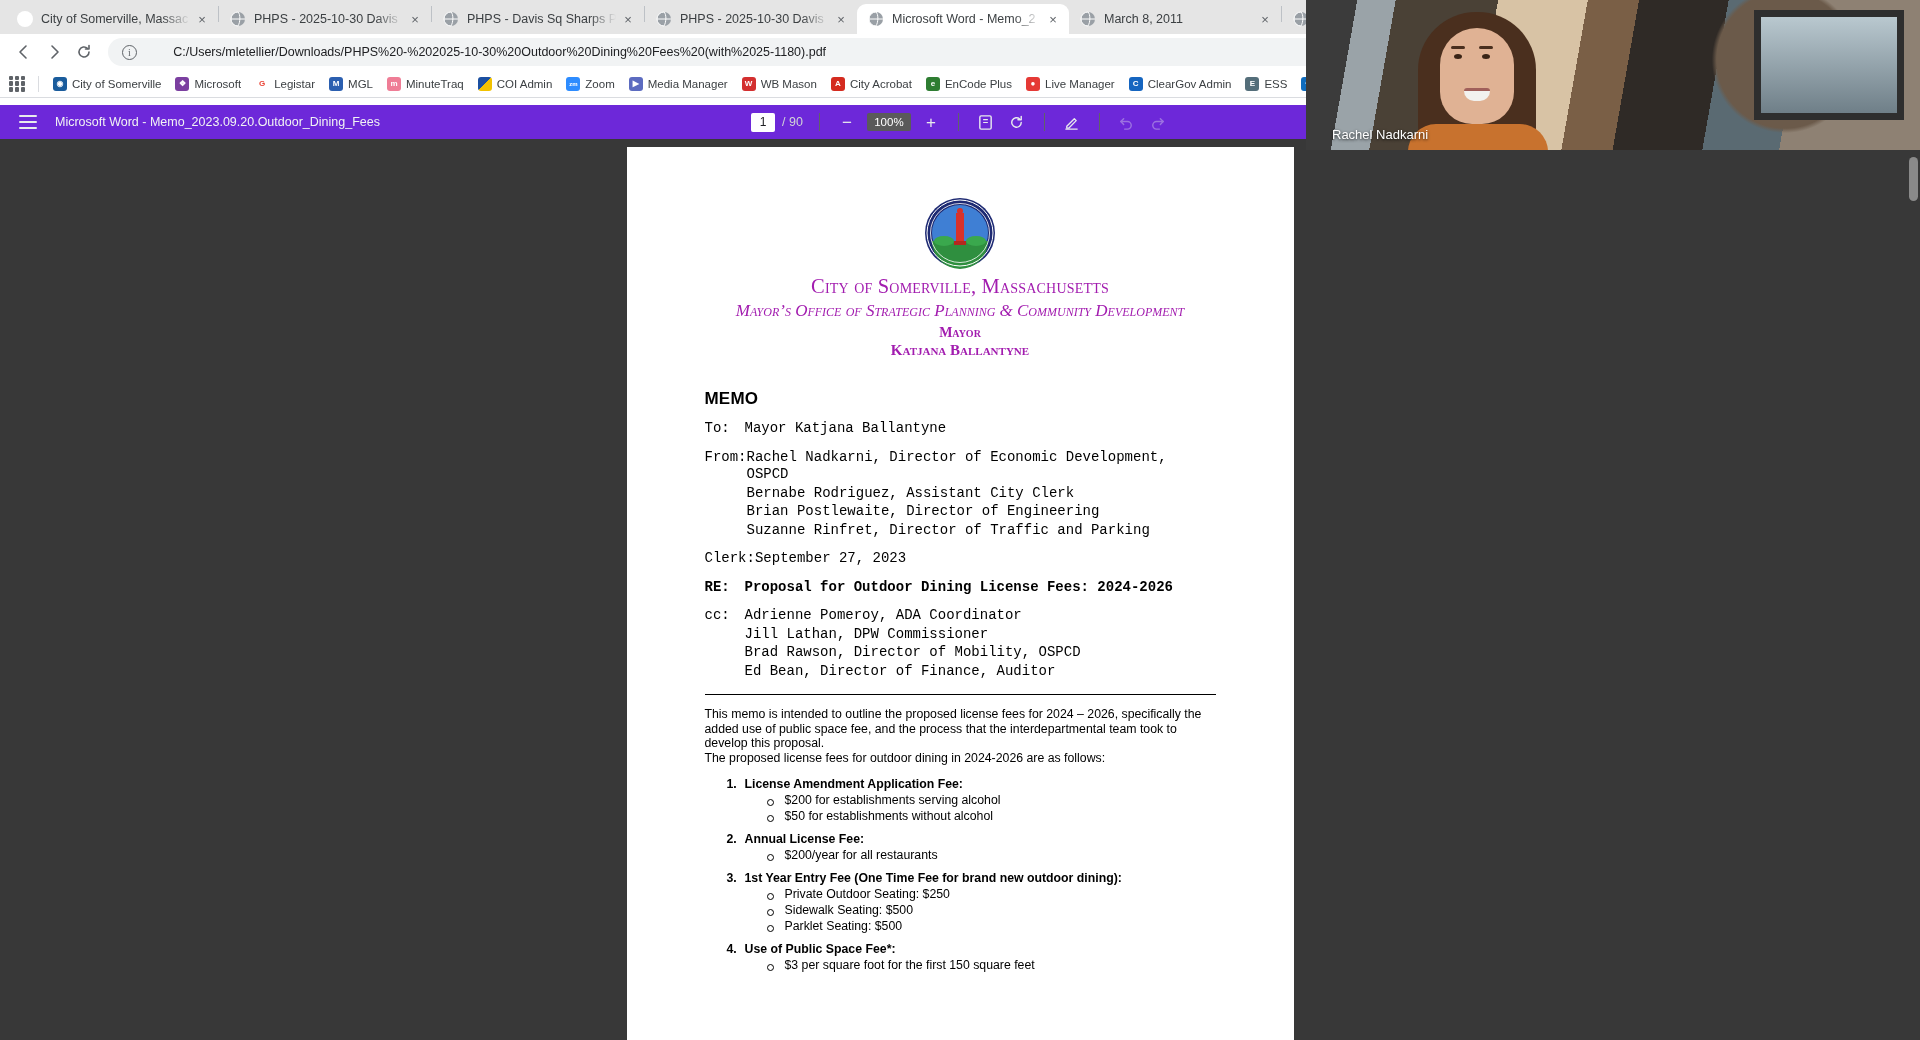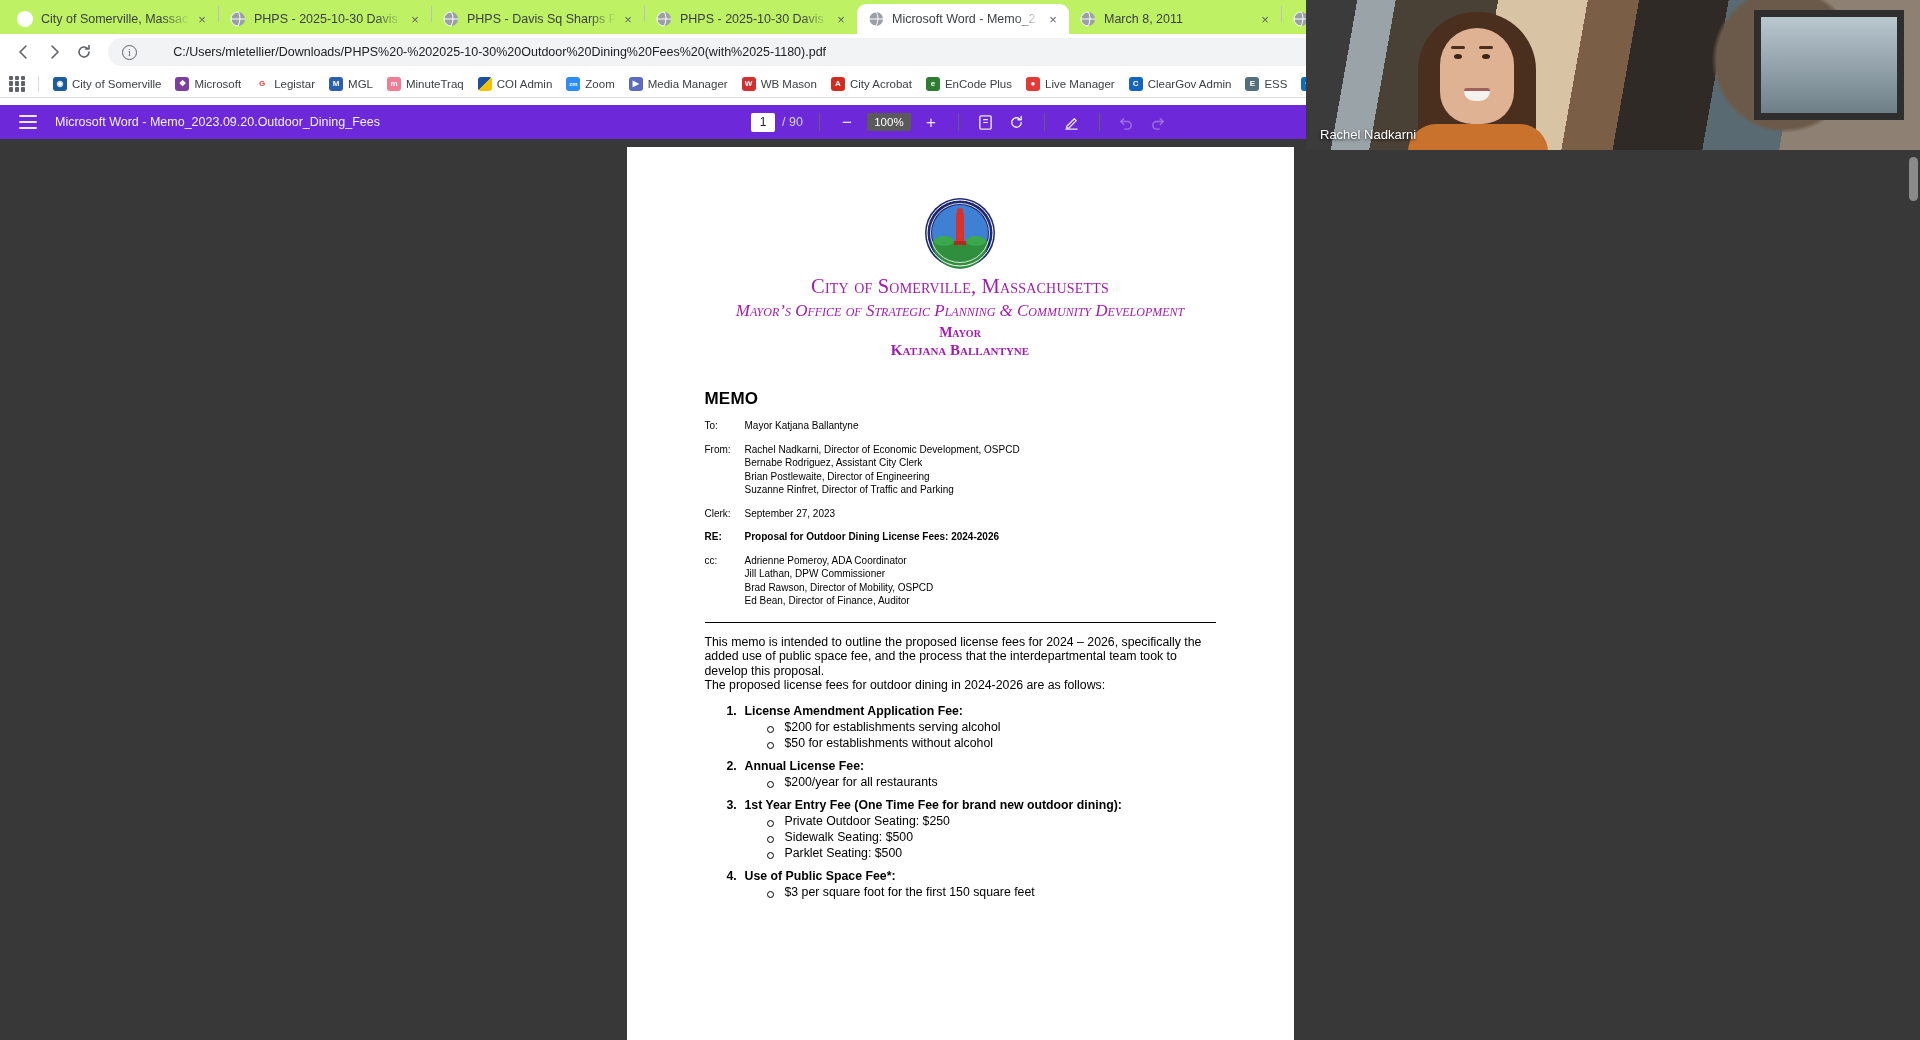--- a/index.html
+++ b/index.html
@@ -15,7 +15,7 @@
 
   
   .tabstrip {
-    height: 34px; background: #bef264;
+    height: 34px; background: #e5e5e5;
     display: flex; align-items: flex-end;
     padding-left: 6px; position: relative;
   }

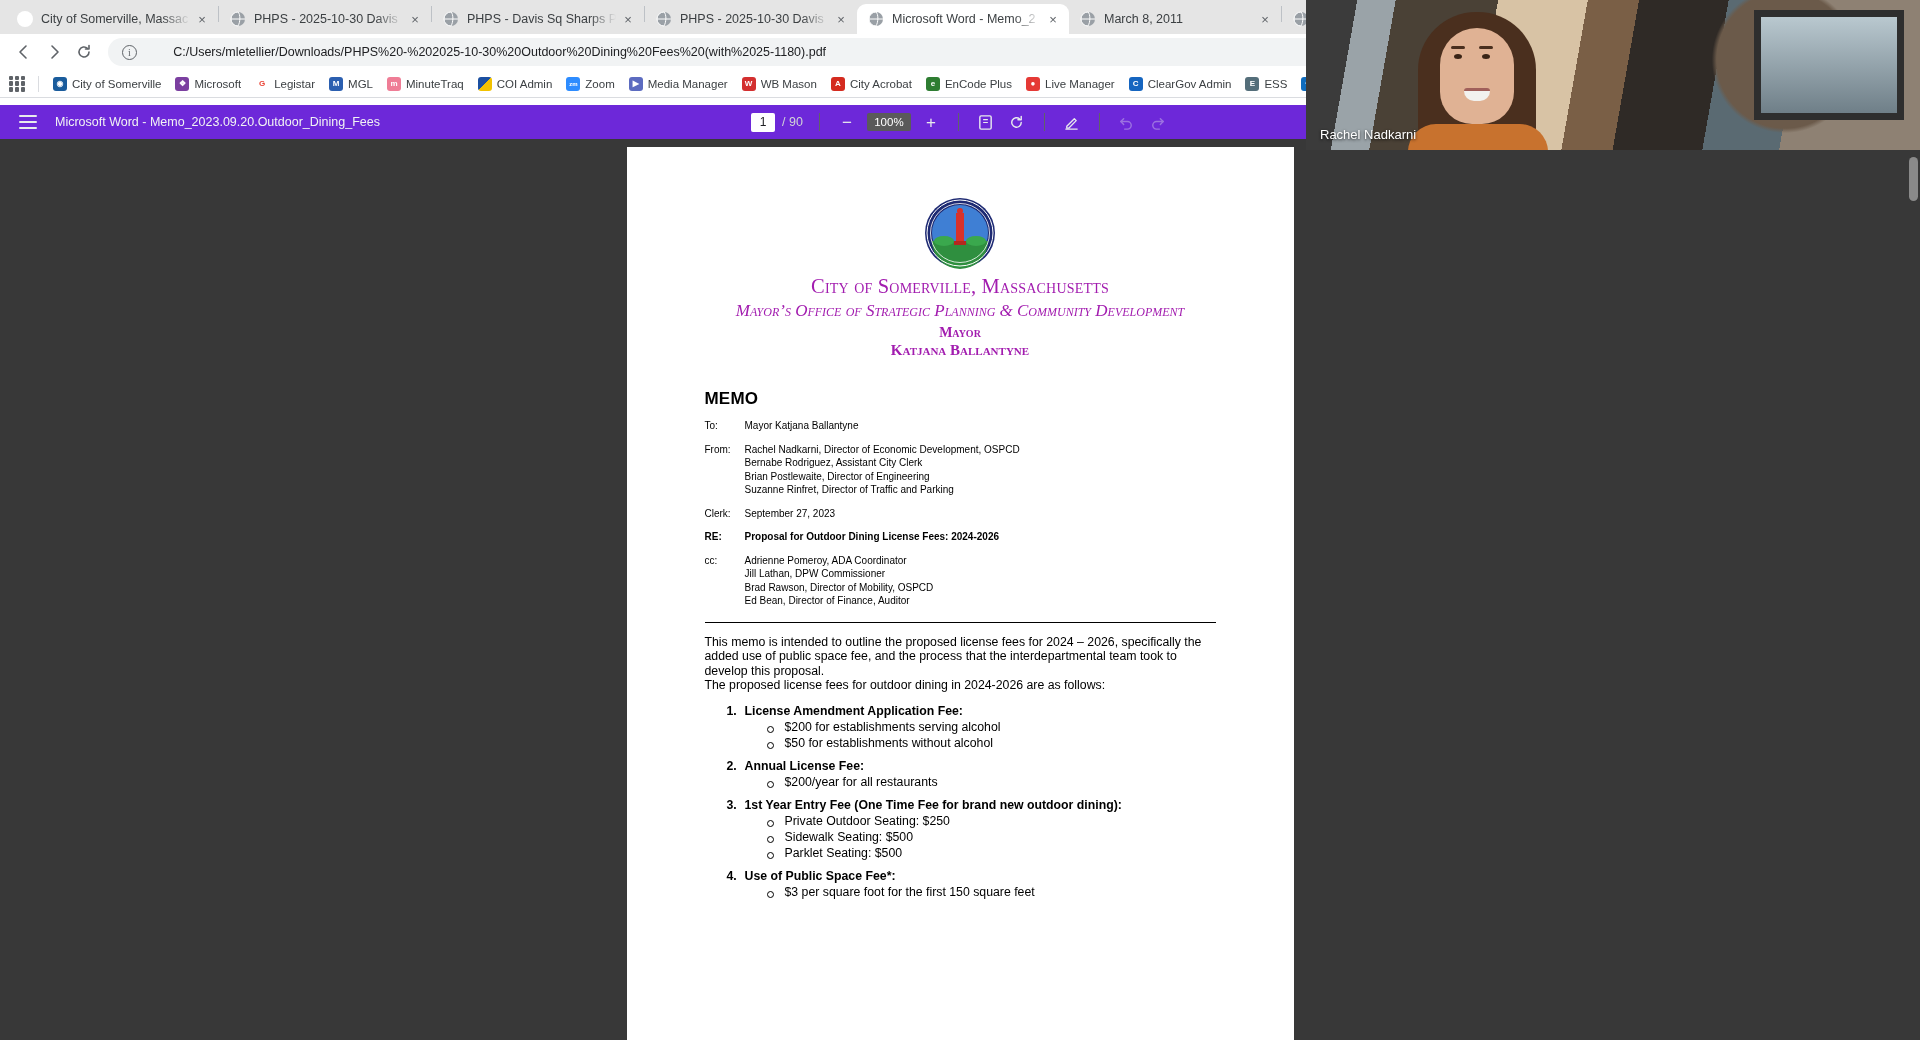--- a/index.html
+++ b/index.html
@@ -219,7 +219,7 @@
     background:#c8722e; border-radius: 28px 28px 0 0;
   }
   .vid-name {
-    position:absolute; left: 8px; bottom: 6px;
+    position:absolute; left: 20px; bottom: 6px;
     color:#fff; font-size: 13px; text-shadow: 0 1px 3px rgba(0,0,0,.85);
     padding: 2px 6px; border-radius: 3px;
   }

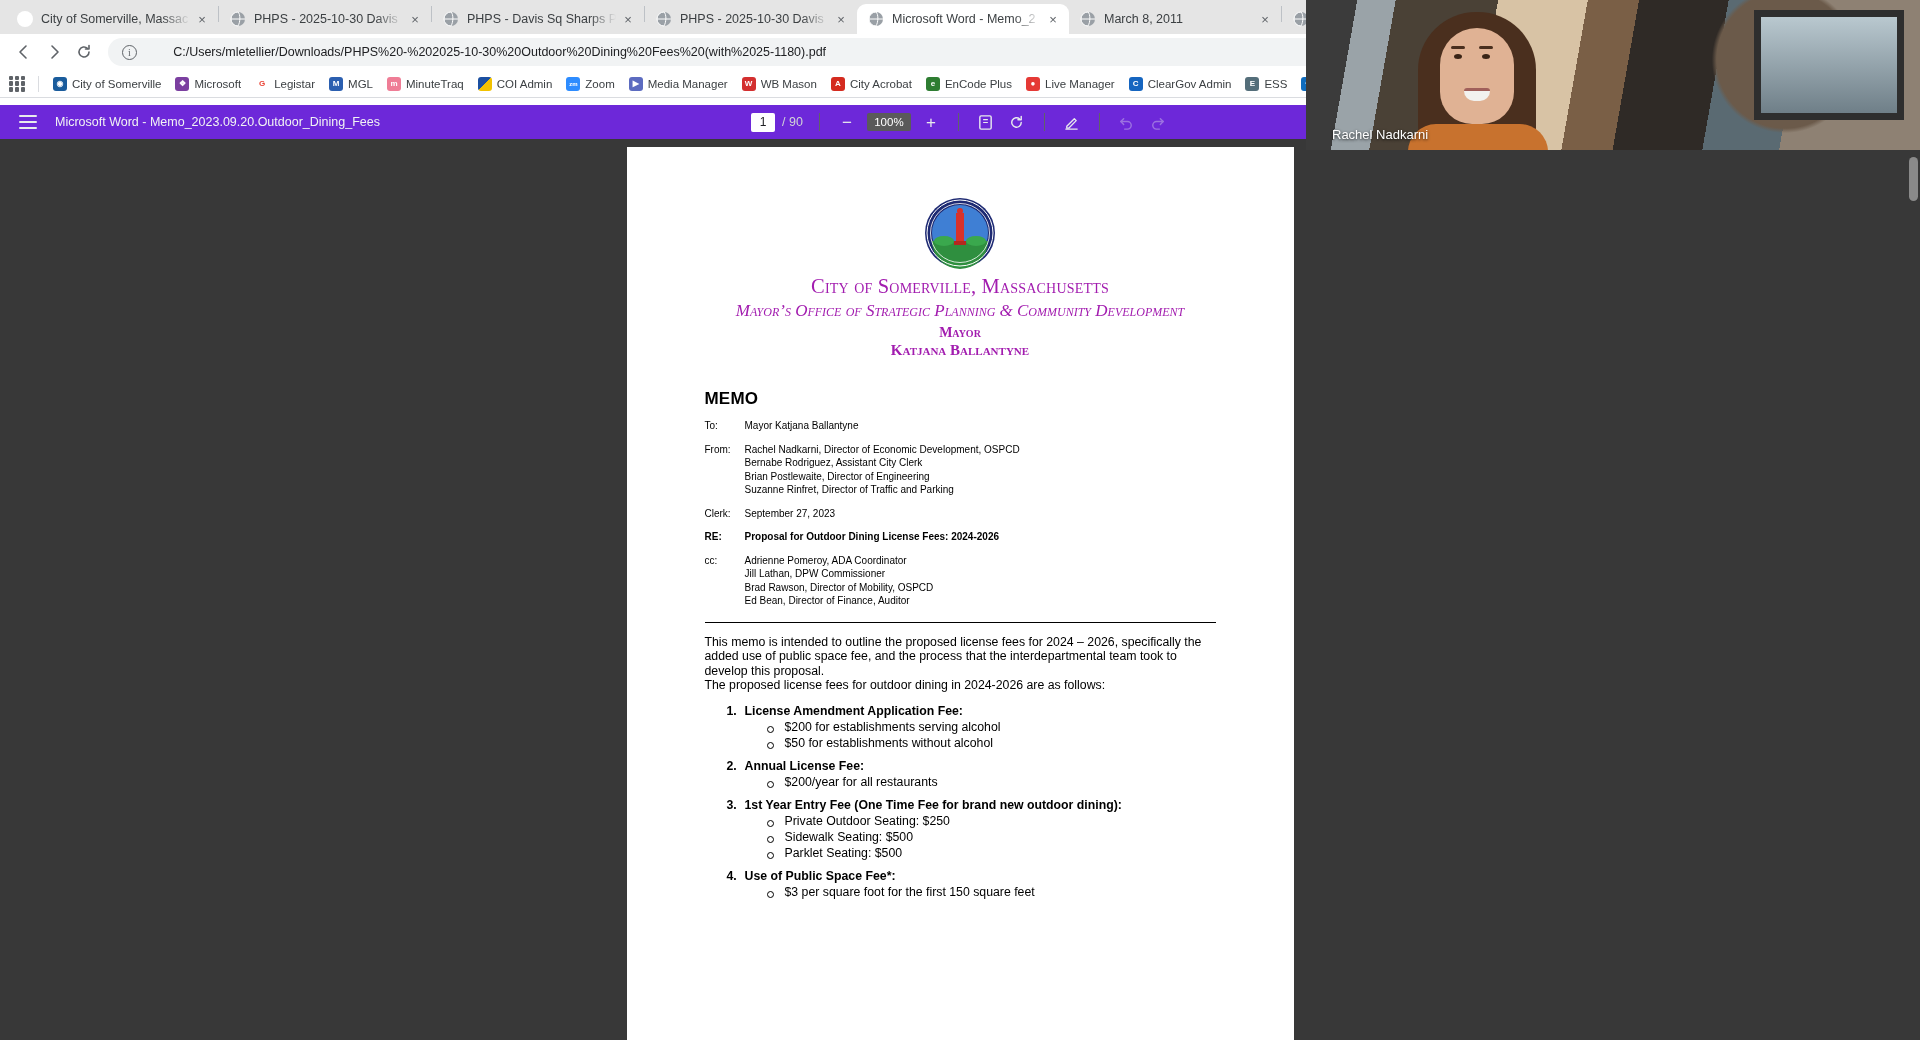--- a/index.html
+++ b/index.html
@@ -163,7 +163,7 @@
   .smallcaps { font-variant: small-caps; }
 
   .memo-title { font-size: 17px; font-weight: bold; margin-top: 30px; margin-bottom: 11px; letter-spacing:.2px; }
-  .fieldrow { display:flex; font-size: 10px; line-height: 1.25; margin-bottom: 11px; }
+  .fieldrow { display:flex; font-size: 14px; line-height: 1.25; margin-bottom: 11px; font-family: Liberation Mono, monospace; }
   .fieldrow .flabel { flex: 0 0 40px; }
   .fieldrow .fval { flex: 1 1 auto; }
   .fieldrow.bold .flabel, .fieldrow.bold .fval { font-weight: bold; }

